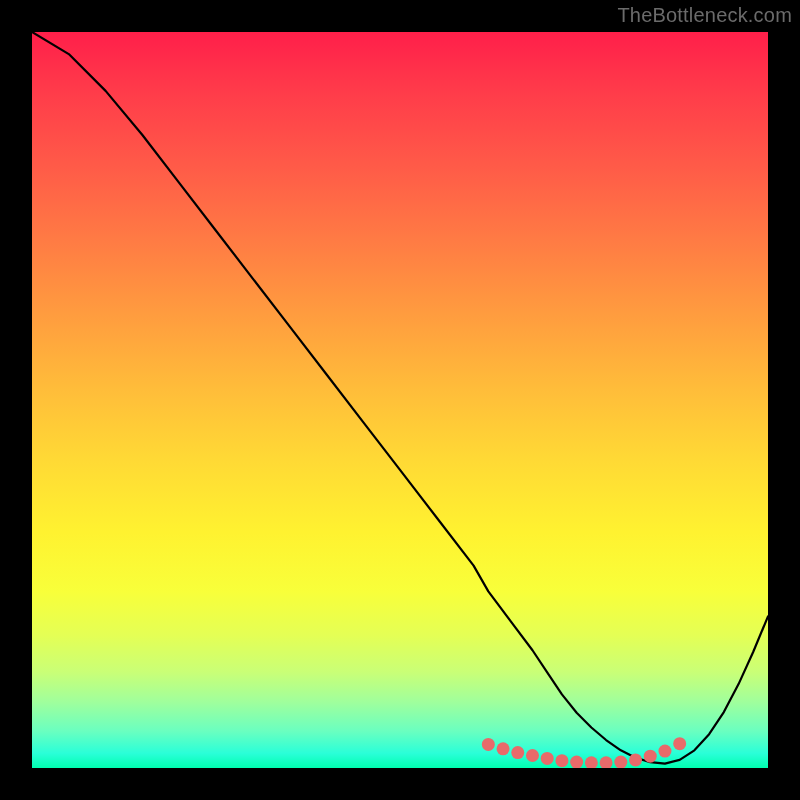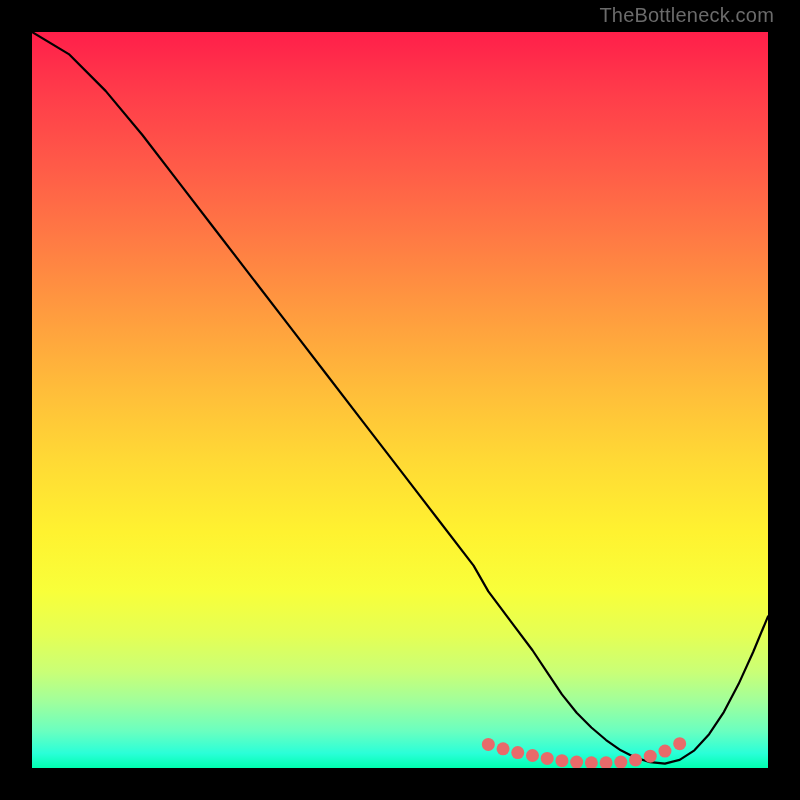--- a/index.html
+++ b/index.html
@@ -49,7 +49,7 @@
   .watermark {
     position: absolute;
     top: 4px;
-    right: 26px;
+    right: 8px;
     font-family: Arial, Helvetica, sans-serif;
     font-size: 20px;
     font-weight: 500;

